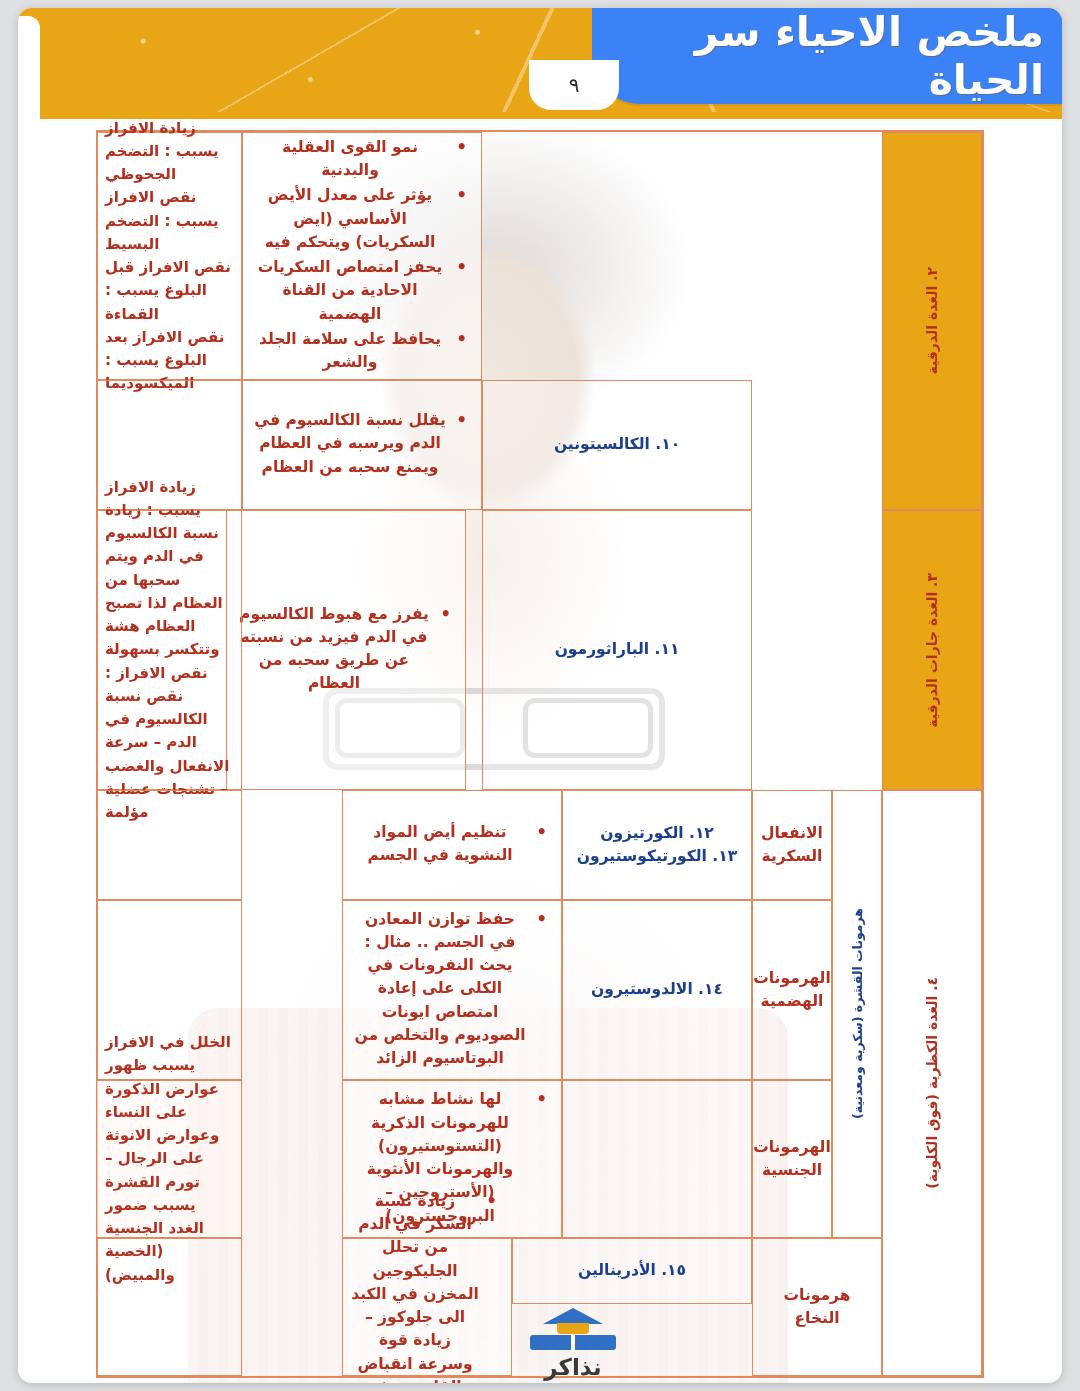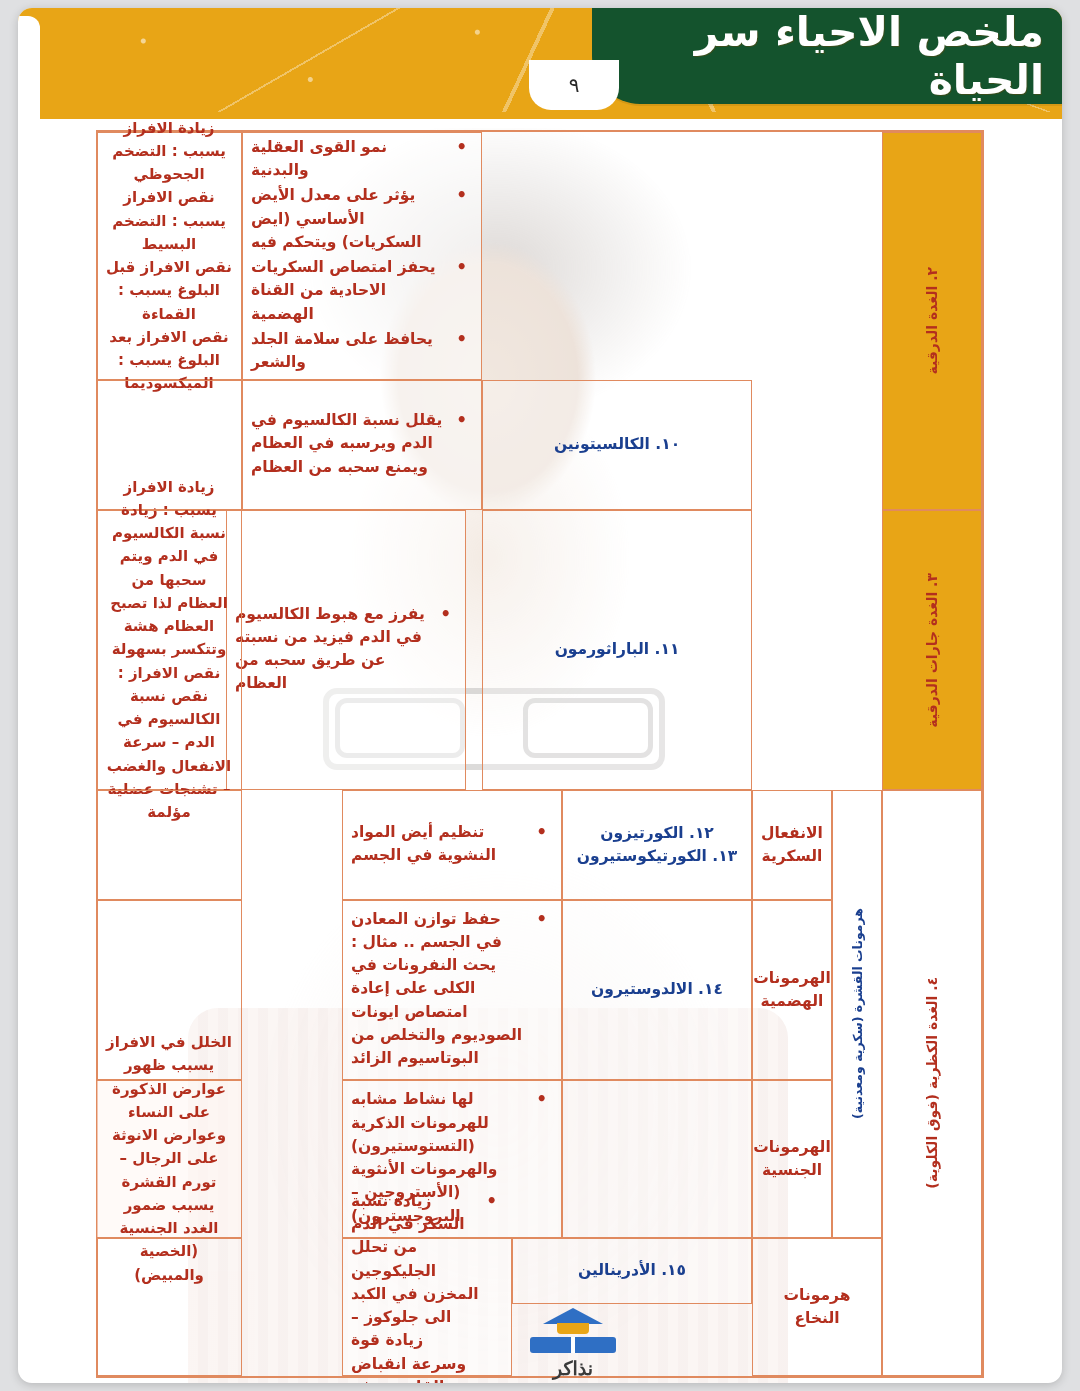--- a/index.html
+++ b/index.html
@@ -41,7 +41,7 @@
   }
   .title-plate{
     position:absolute;right:0;top:0;width:470px;height:96px;
-    background:#14532d;
+    background:#3b82f6;
     border-bottom-left-radius:48px;
     box-shadow:0 2px 0 rgba(0,0,0,.08);
   }

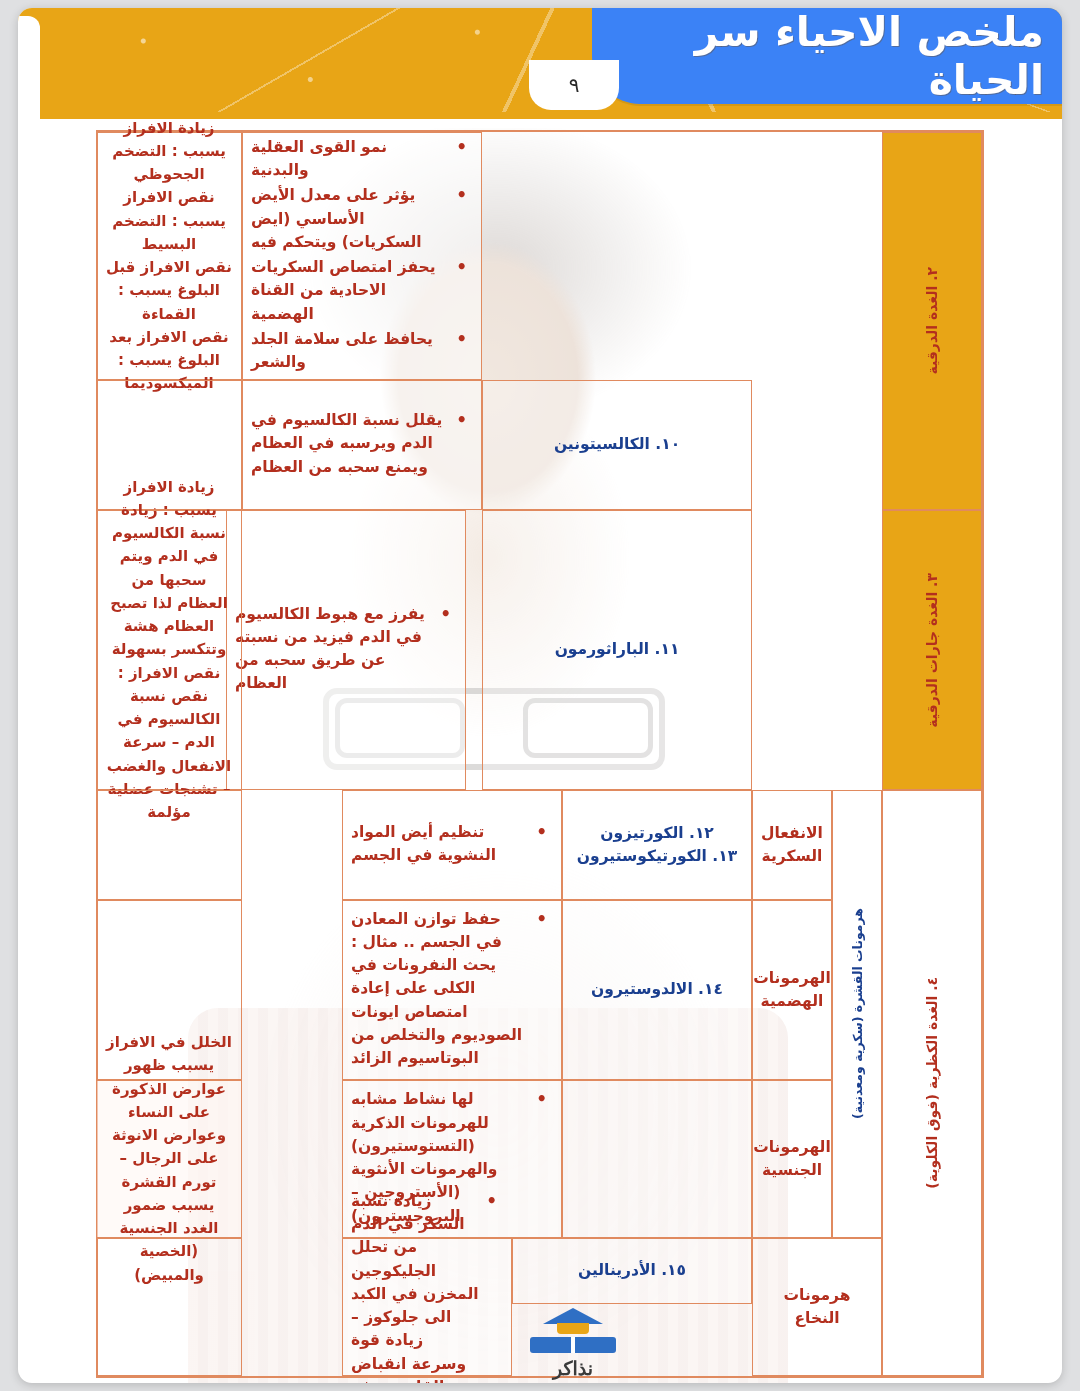--- a/index.html
+++ b/index.html
@@ -141,7 +141,7 @@
   }
   .vtext.small{font-size:12.5px;}
   .lefttext{
-    width:100%;text-align:center;font-size:15px;line-height:1.55;
+    width:100%;text-align:left;font-size:15px;line-height:1.55;
   }
   
   .wm{

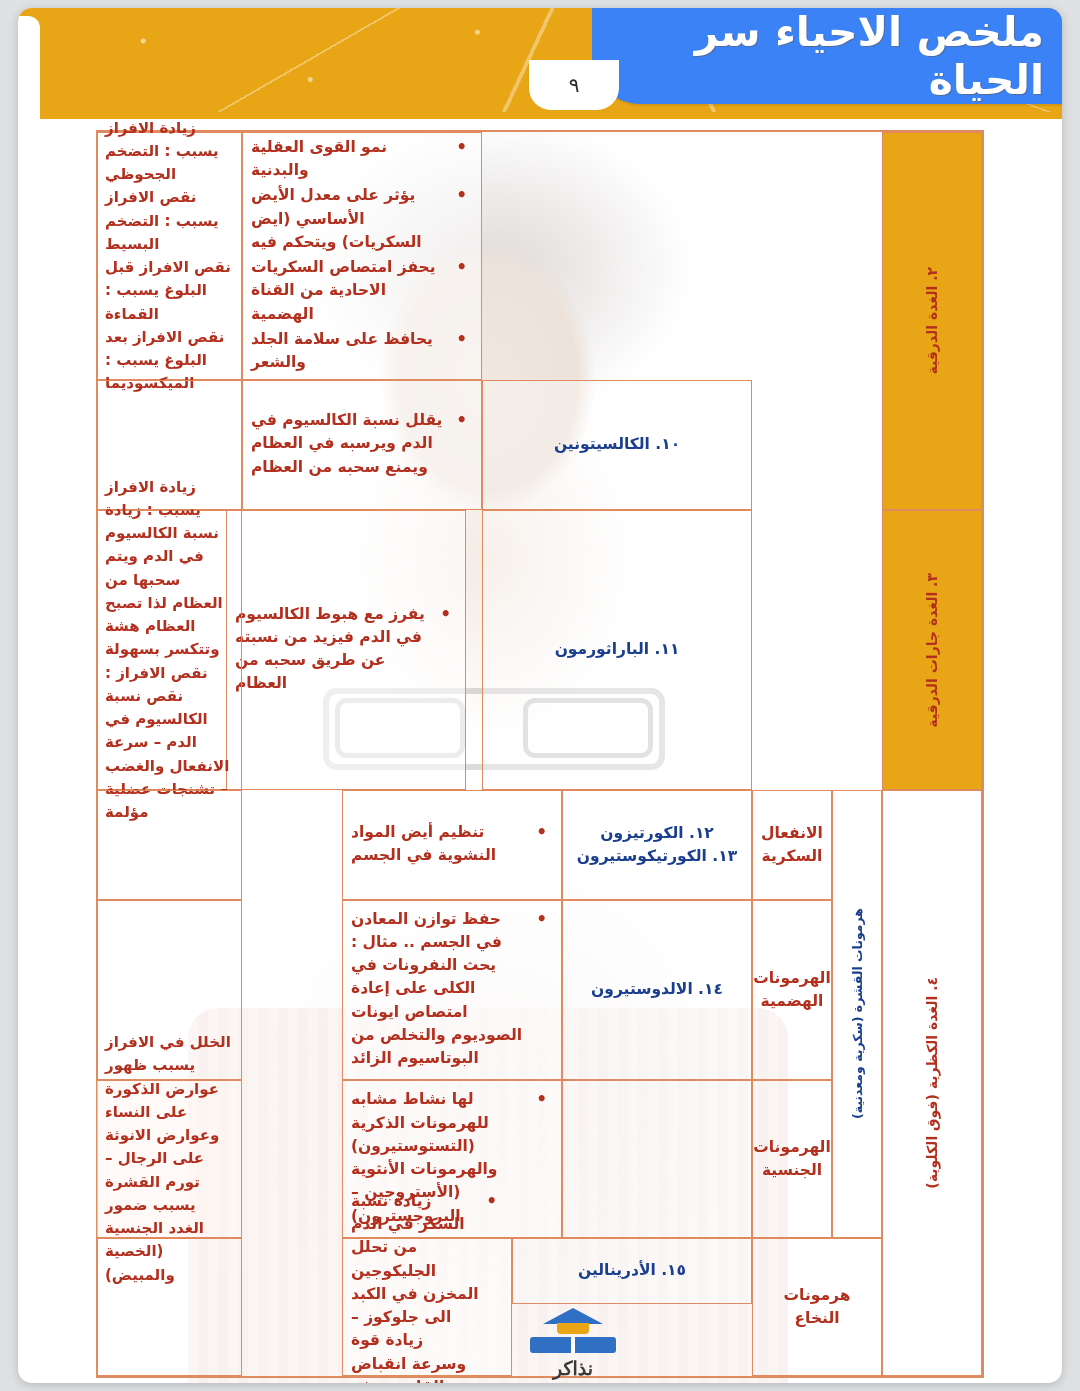--- a/index.html
+++ b/index.html
@@ -124,7 +124,7 @@
   .cell.pinkish{background:rgba(255,245,242,.55);}
   .bullets{
     width:100%;
-    text-align:left;
+    text-align:center;
     padding-right:4px;
   }
   .bullets ul{margin:0;padding:0 18px 0 0;list-style:none;}

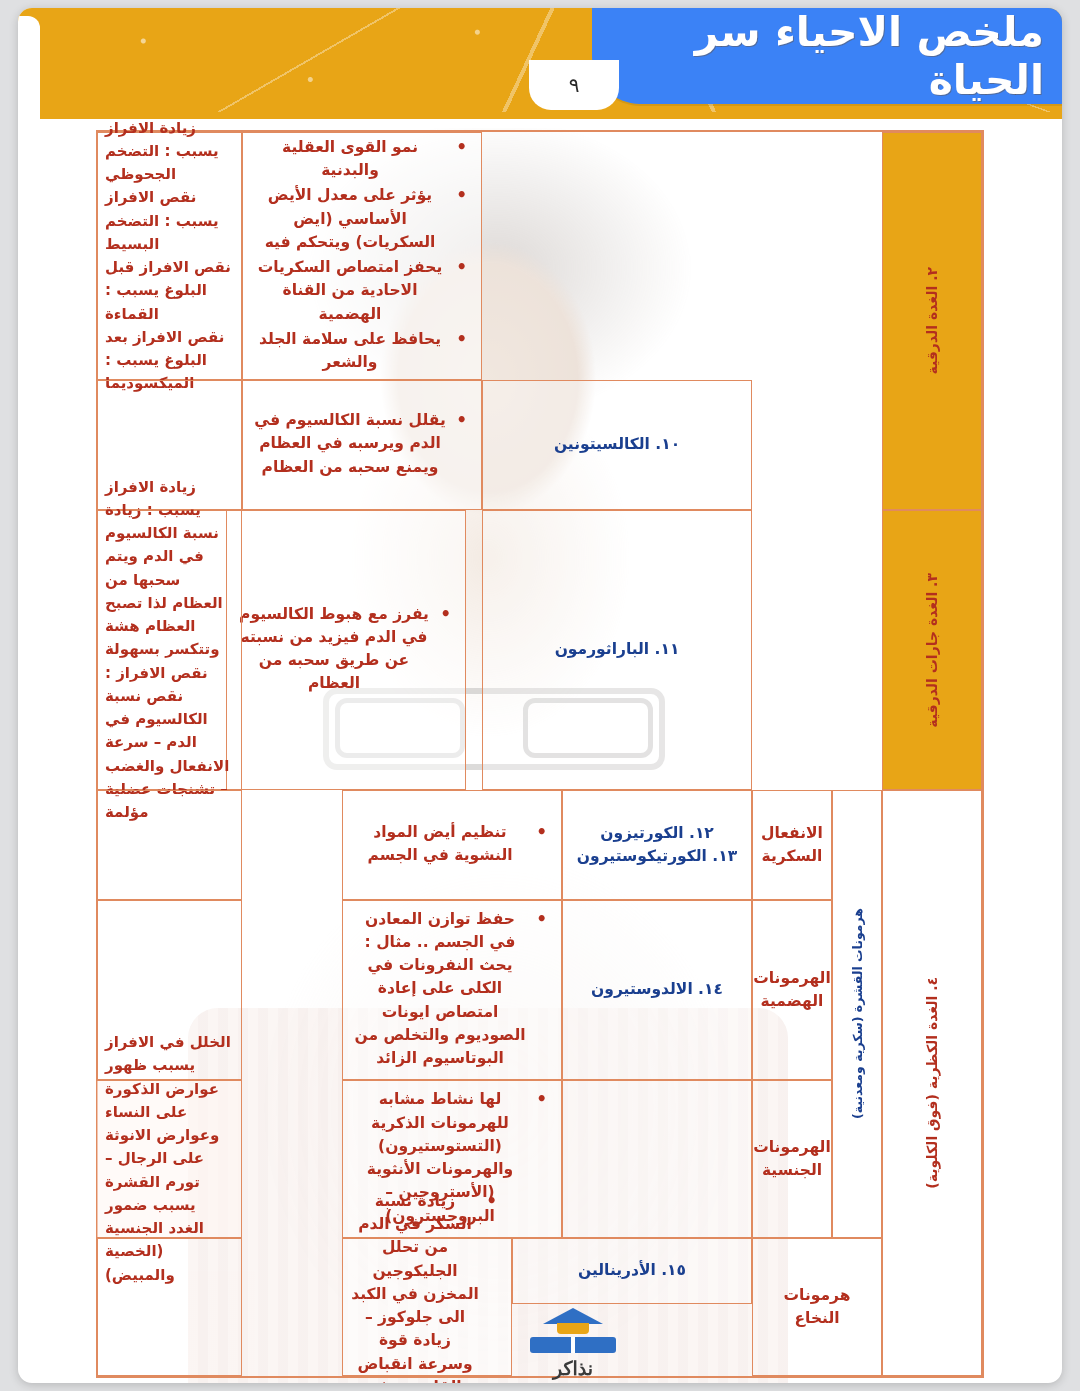--- a/index.html
+++ b/index.html
@@ -165,7 +165,7 @@
   .wm .book:after{
     content:"";position:absolute;left:41px;top:0;width:4px;height:16px;background:#ffffff;
   }
-  .wm .txt{font-size:19px;color:#3a3a3a;margin-top:4px;font-weight:bold;font-family:Liberation Serif, serif;}
+  .wm .txt{font-size:23px;color:#3a3a3a;margin-top:4px;font-weight:bold;}
 </style>
 </head>
 <body>

